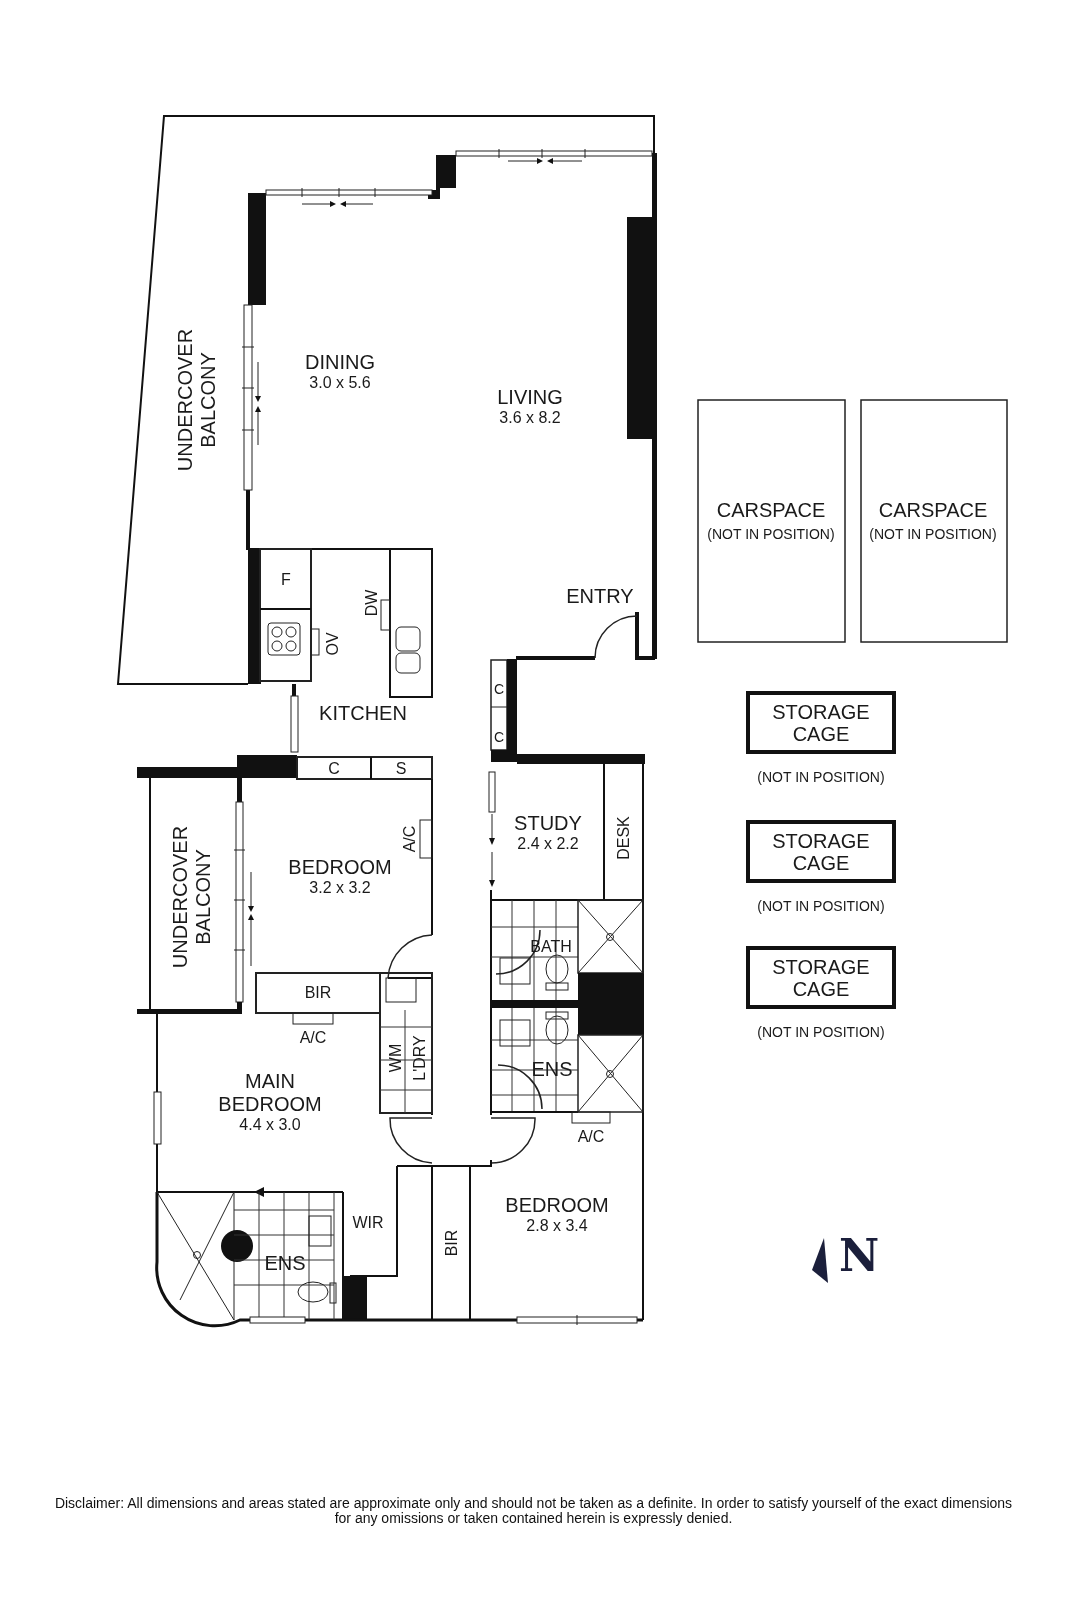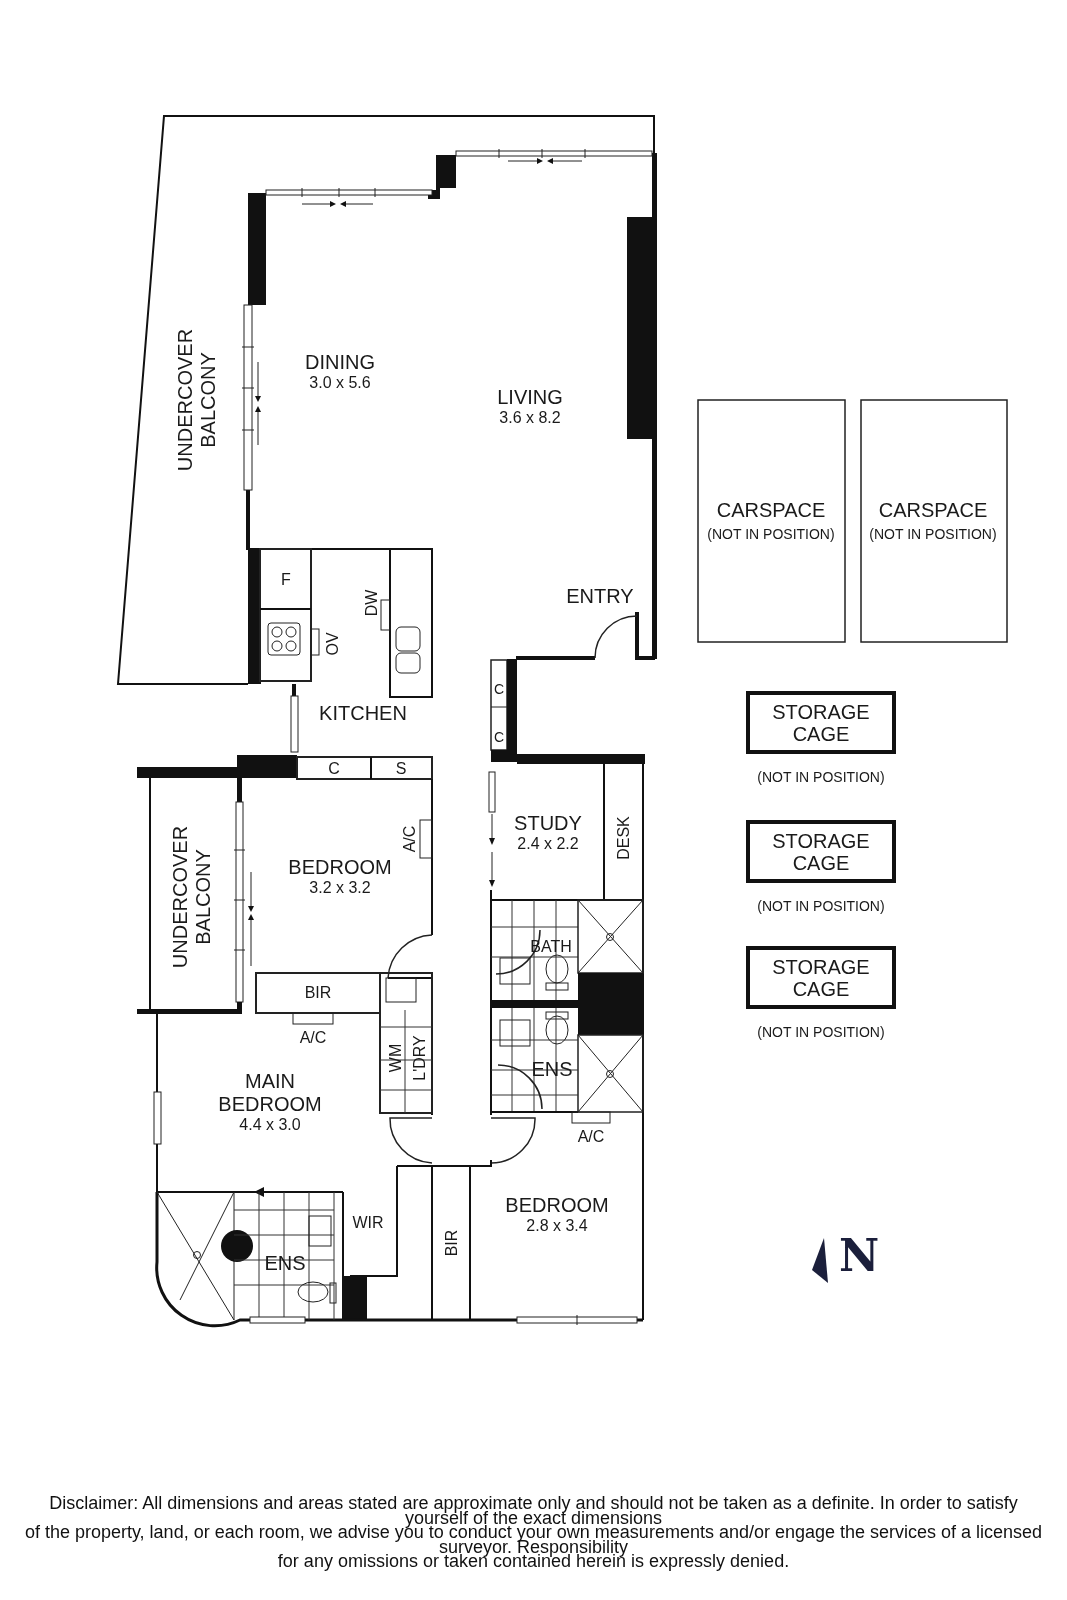--- a/index.html
+++ b/index.html
@@ -16,7 +16,7 @@
   .tile { stroke:#333; fill:none; stroke-width:1; }
   .win { stroke:#222; fill:#fff; stroke-width:1; }
   .compass-n { font-family:"DejaVu Serif", serif; font-weight:bold; font-size:44px; }
-  #disclaimer { position:absolute; left:20px; top:1496px; width:1027px; text-align:center; font-size:18px; line-height:14.5px; color:#111; }
+  #disclaimer { position:absolute; left:20px; top:1496px; width:1027px; text-align:center; font-size:14px; line-height:14.5px; color:#111; }
 </style>
 </head>
 <body>

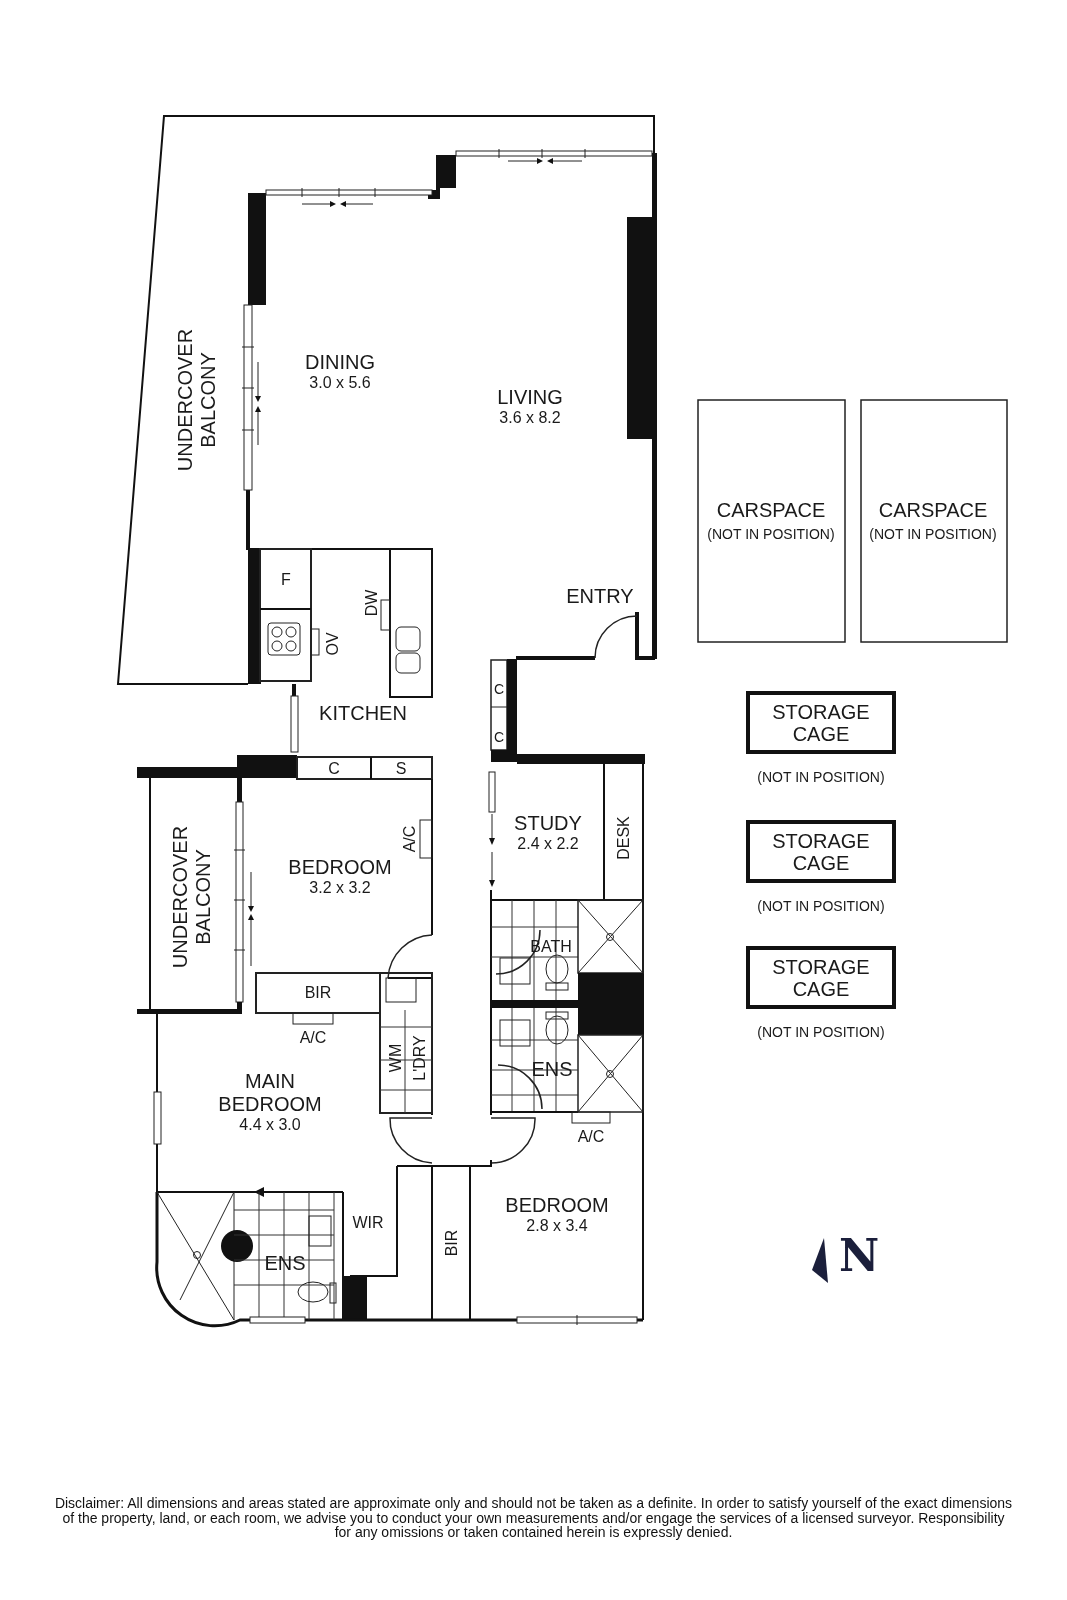--- a/index.html
+++ b/index.html
@@ -315,7 +315,6 @@
 
 <div id="disclaimer">
   <div>Disclaimer: All dimensions and areas stated are approximate only and should not be taken as a definite. In order to satisfy yourself of the exact dimensions</div>
-  <div>of the property, land, or each room, we advise you to conduct your own measurements and/or engage the services of a licensed surveyor. Responsibility</div>
   <div>for any omissions or taken contained herein is expressly denied.</div>
 </div>
 

